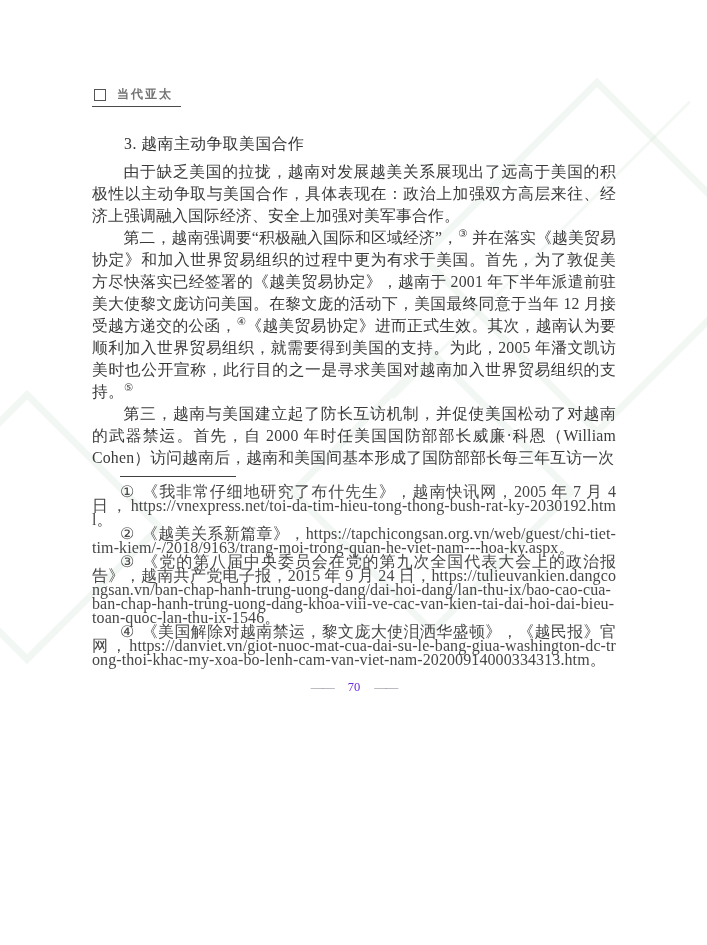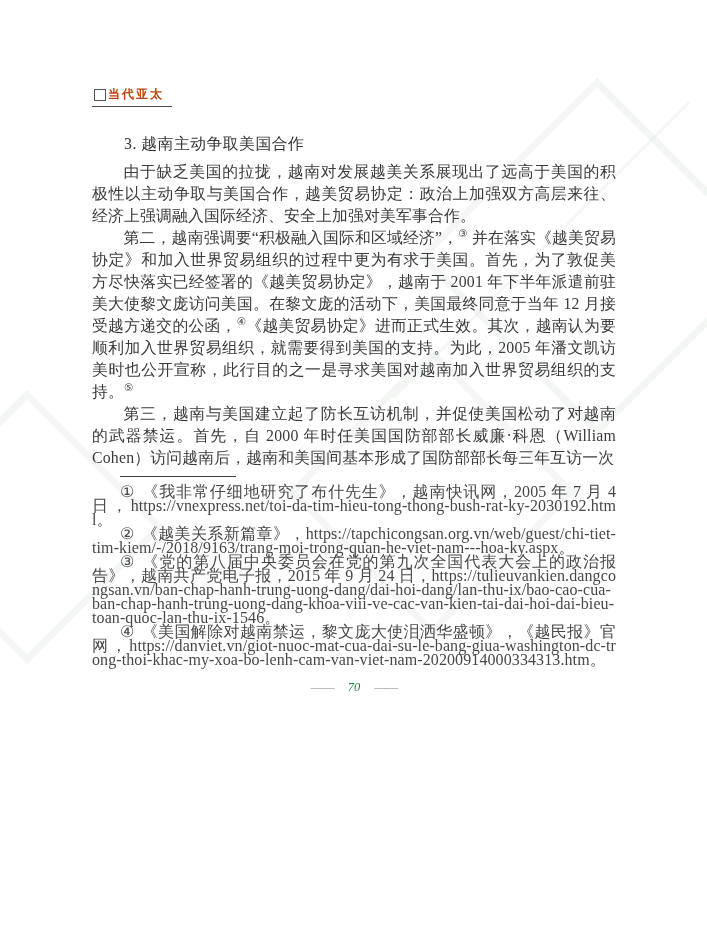--- a/index.html
+++ b/index.html
@@ -23,10 +23,10 @@
 
   
   .journal-header {
-    display:inline-flex; align-items:center; gap:2px;
+    display:inline-flex; align-items:center; gap:11px;
     border-bottom:1.5px solid #4a4a4a;
     padding:0 8px 3px 2px;
-    font-size:12px; letter-spacing:2px; color:#c2410c; font-weight:bold;
+    font-size:12px; letter-spacing:2px; color:#737373; font-weight:bold;
   }
   .hdr-square { width:10px; height:10px; border:1.2px solid #555; display:inline-block; }
 

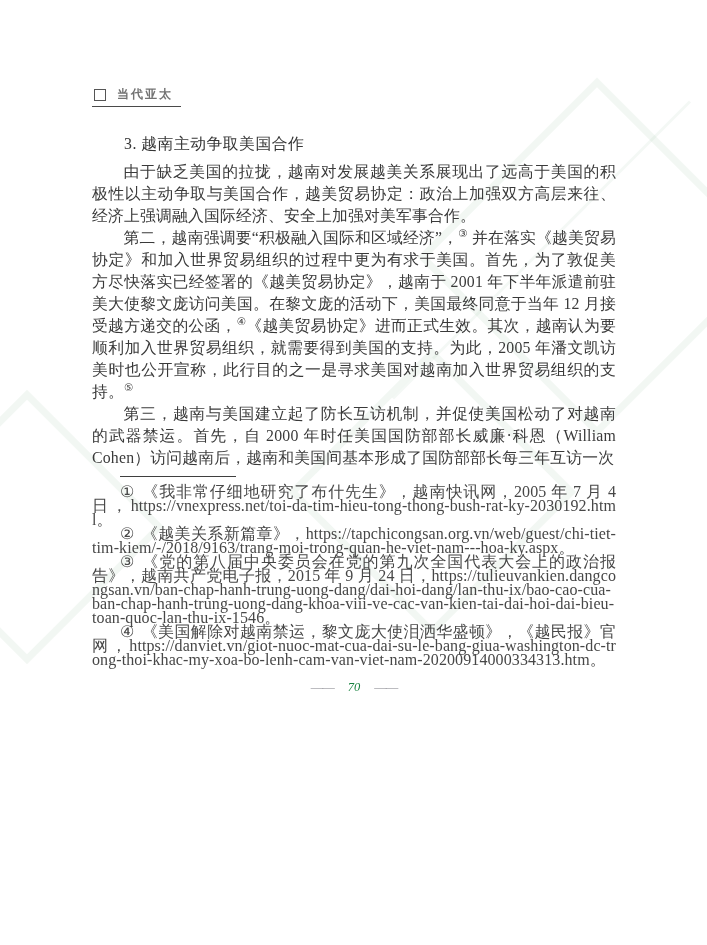--- a/index.html
+++ b/index.html
@@ -87,7 +87,7 @@
 
     <h3 class="section-heading">3. 越南主动争取美国合作</h3>
 
-    <p class="body-paragraph">由于缺乏美国的拉拢，越南对发展越美关系展现出了远高于美国的积极性以主动争取与美国合作，越美贸易协定：政治上加强双方高层来往、经济上强调融入国际经济、安全上加强对美军事合作。</p>
+    <p class="body-paragraph">由于缺乏美国的拉拢，越南对发展越美关系展现出了远高于美国的积极性以主动争取与美国合作，具体表现在：政治上加强双方高层来往、经济上强调融入国际经济、安全上加强对美军事合作。</p>
     <p class="body-paragraph">第二，越南强调要“积极融入国际和区域经济”，<sup class="fnref">③</sup> 并在落实《越美贸易协定》和加入世界贸易组织的过程中更为有求于美国。首先，为了敦促美方尽快落实已经签署的《越美贸易协定》，越南于 2001 年下半年派遣前驻美大使黎文庞访问美国。在黎文庞的活动下，美国最终同意于当年 12 月接受越方递交的公函，<sup class="fnref">④</sup>《越美贸易协定》进而正式生效。其次，越南认为要顺利加入世界贸易组织，就需要得到美国的支持。为此，2005 年潘文凯访美时也公开宣称，此行目的之一是寻求美国对越南加入世界贸易组织的支持。<sup class="fnref">⑤</sup></p>
     <p class="body-paragraph">第三，越南与美国建立起了防长互访机制，并促使美国松动了对越南的武器禁运。首先，自 2000 年时任美国国防部部长威廉·科恩（William Cohen）访问越南后，越南和美国间基本形成了国防部部长每三年互访一次</p>
 

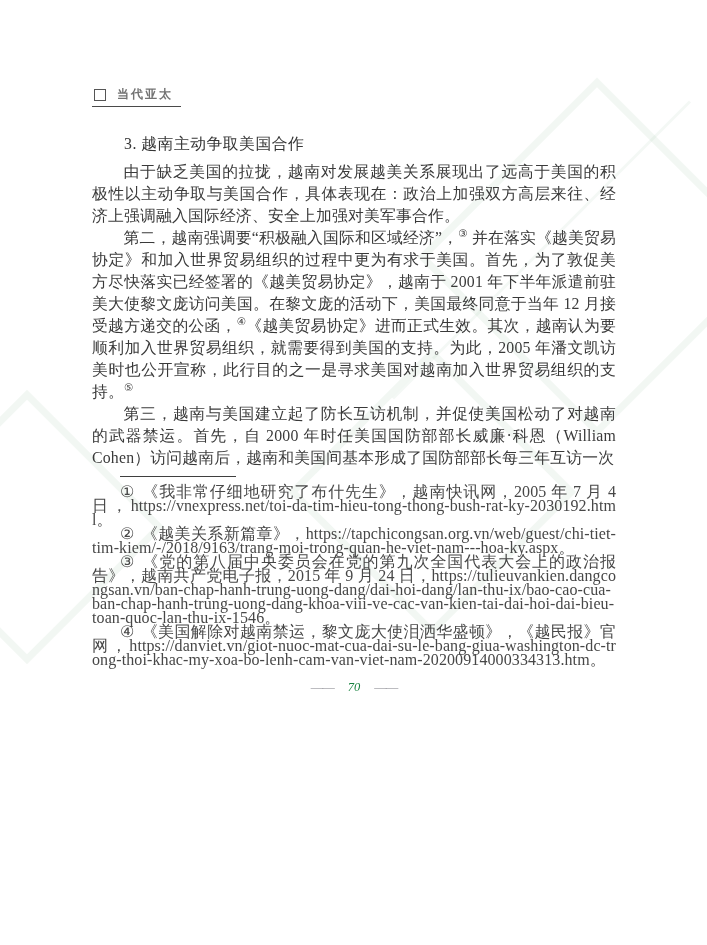--- a/index.html
+++ b/index.html
@@ -64,7 +64,7 @@
     display:flex; justify-content:center; align-items:center; gap:14px;
   }
   .pn-dash { color:#9a9aa0; letter-spacing:-1px; }
-  .pn-num { color:#15803d;font-style:italic; }
+  .pn-num { color:#6d28d9; }
 </style>
 </head>
 <body>

